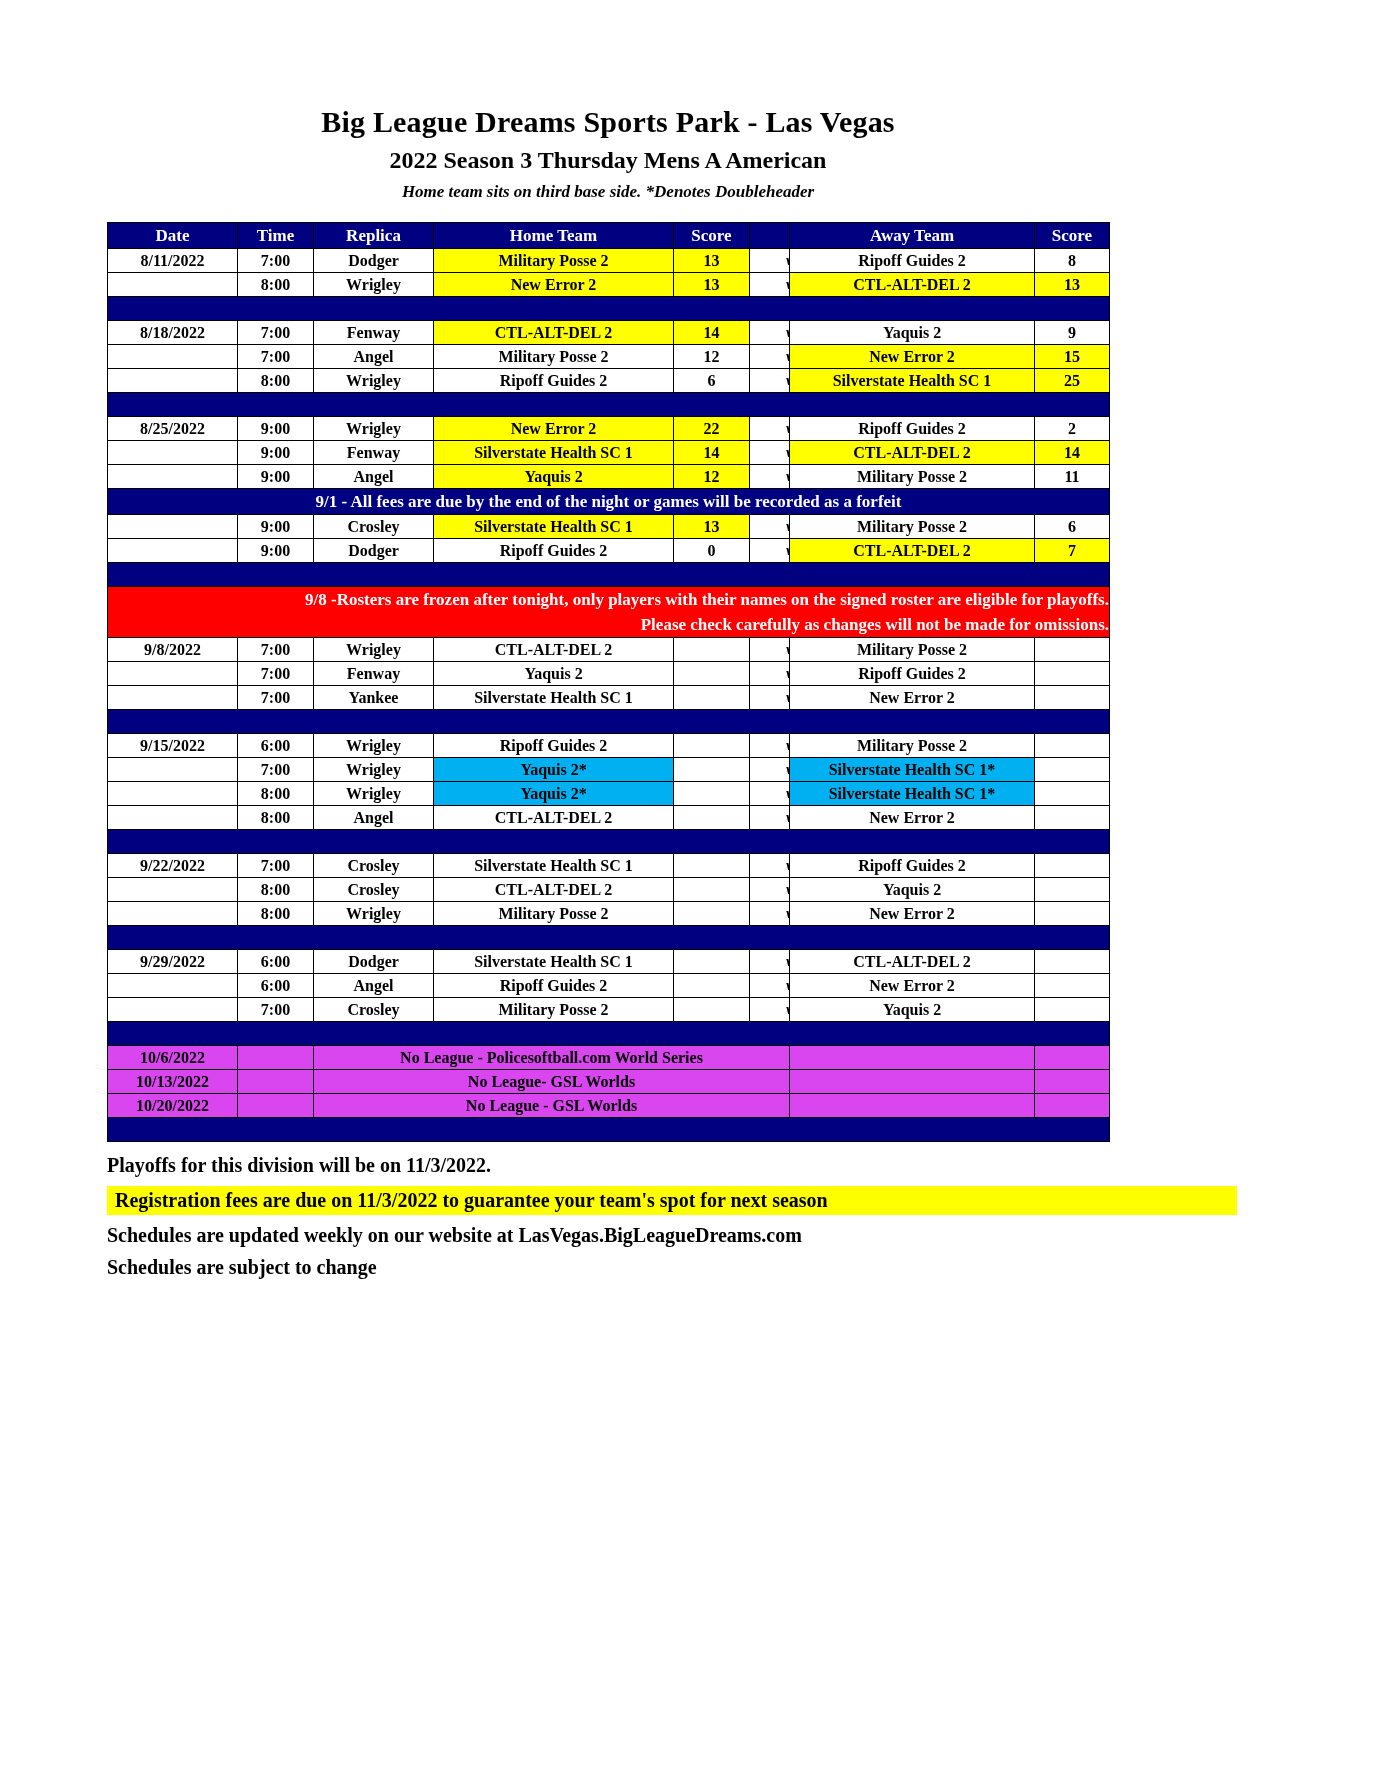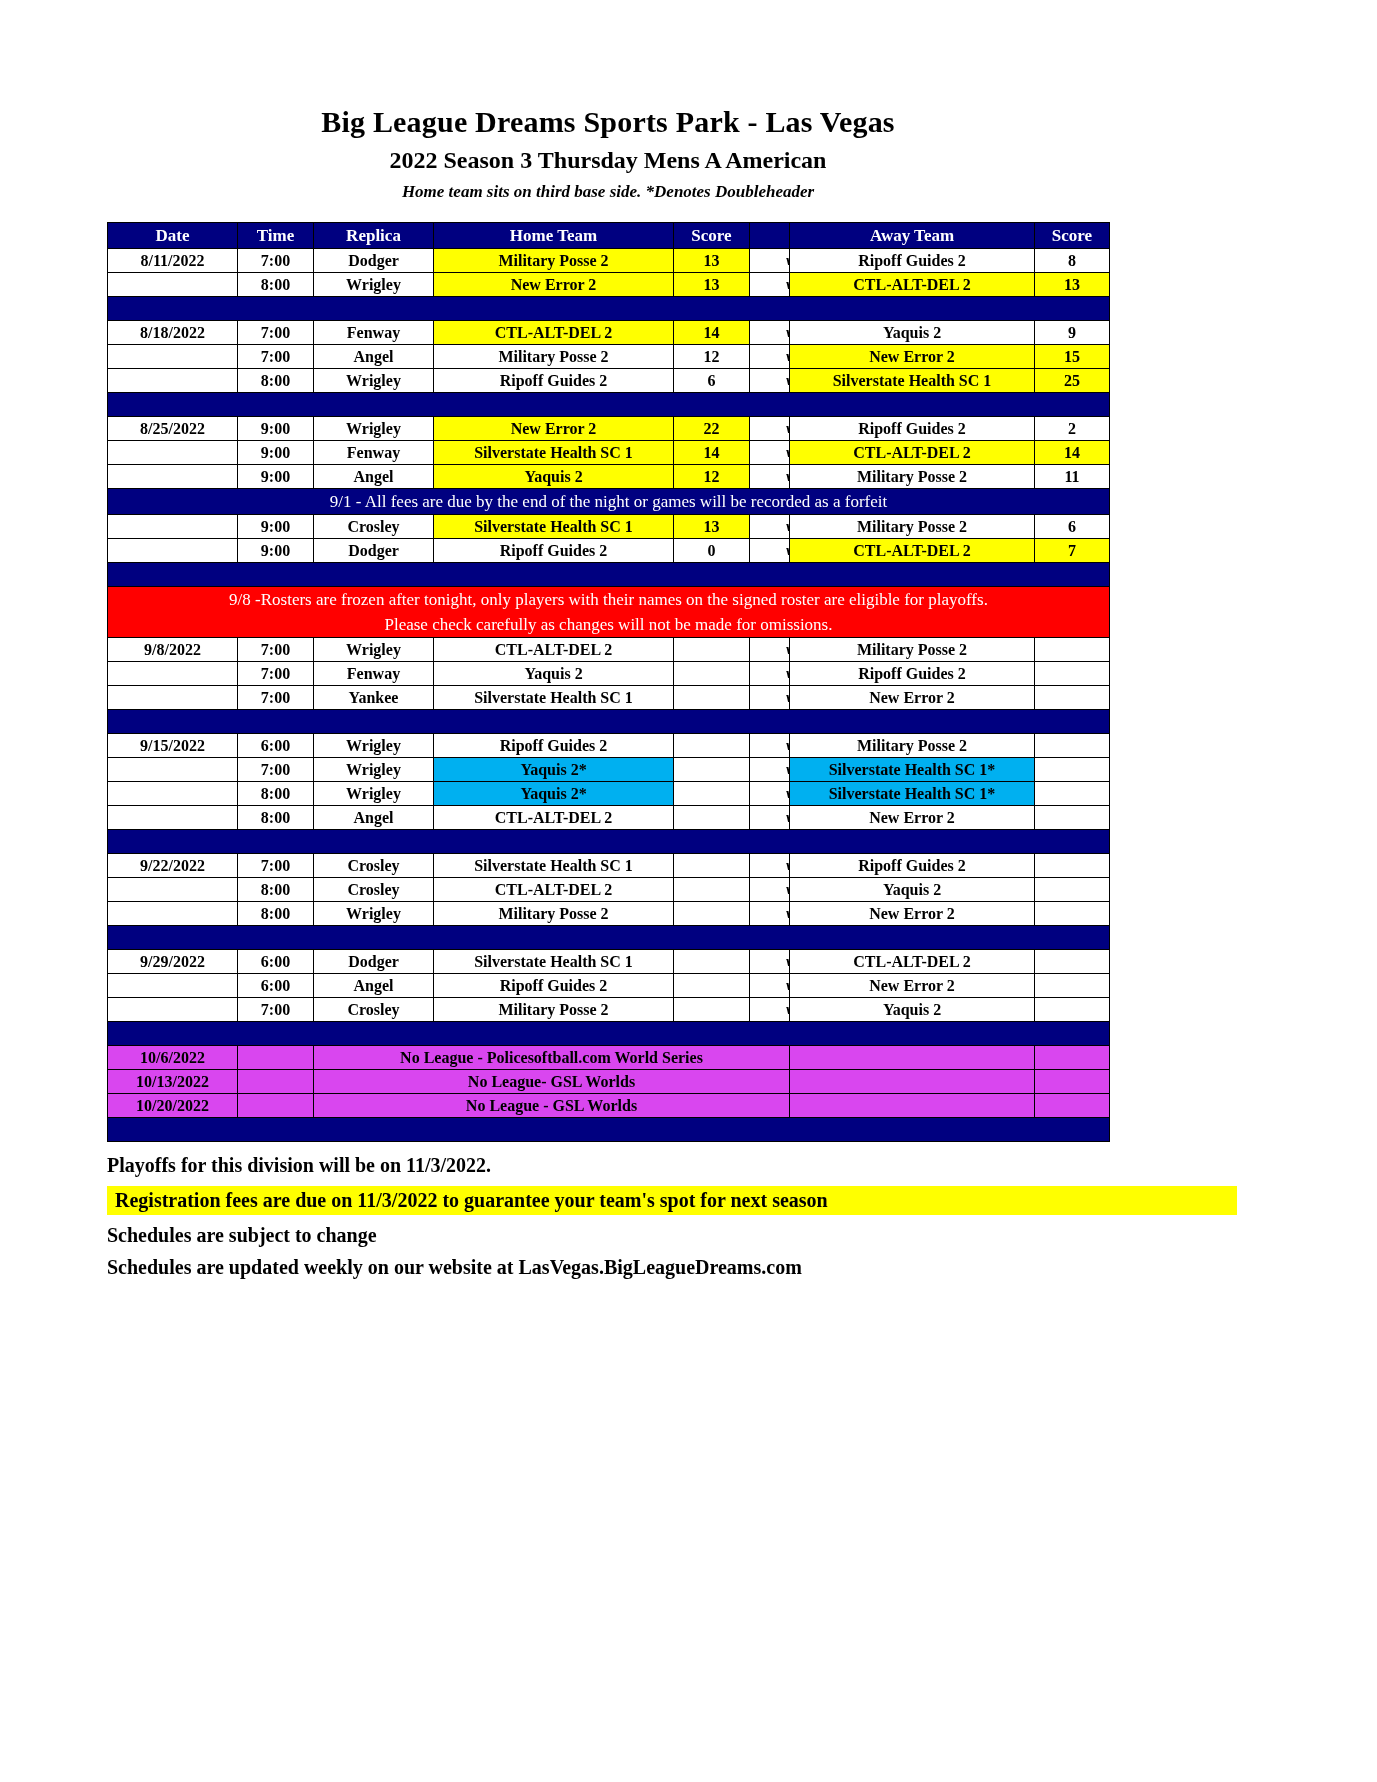--- a/index.html
+++ b/index.html
@@ -25,7 +25,7 @@
   tr.sep td { background:#000080; }
   tr.notice-navy td { background:#000080; color:#FFFFFF; padding:0; }
   tr.notice-red td { background:#FF0000; color:#FFFFFF; padding:0; }
-  .notice-line { height:25px; line-height:25px; font-size:17px; font-weight:normal; }
+  .notice-line { height:25px; line-height:25px; font-size:17px; font-weight:bold; }
   td.vs-cell { font-style:italic; font-size:15px;padding-left:36px; }
   .hl-yellow { background:#FFFF00; }
   .hl-blue { background:#00B0F0; }

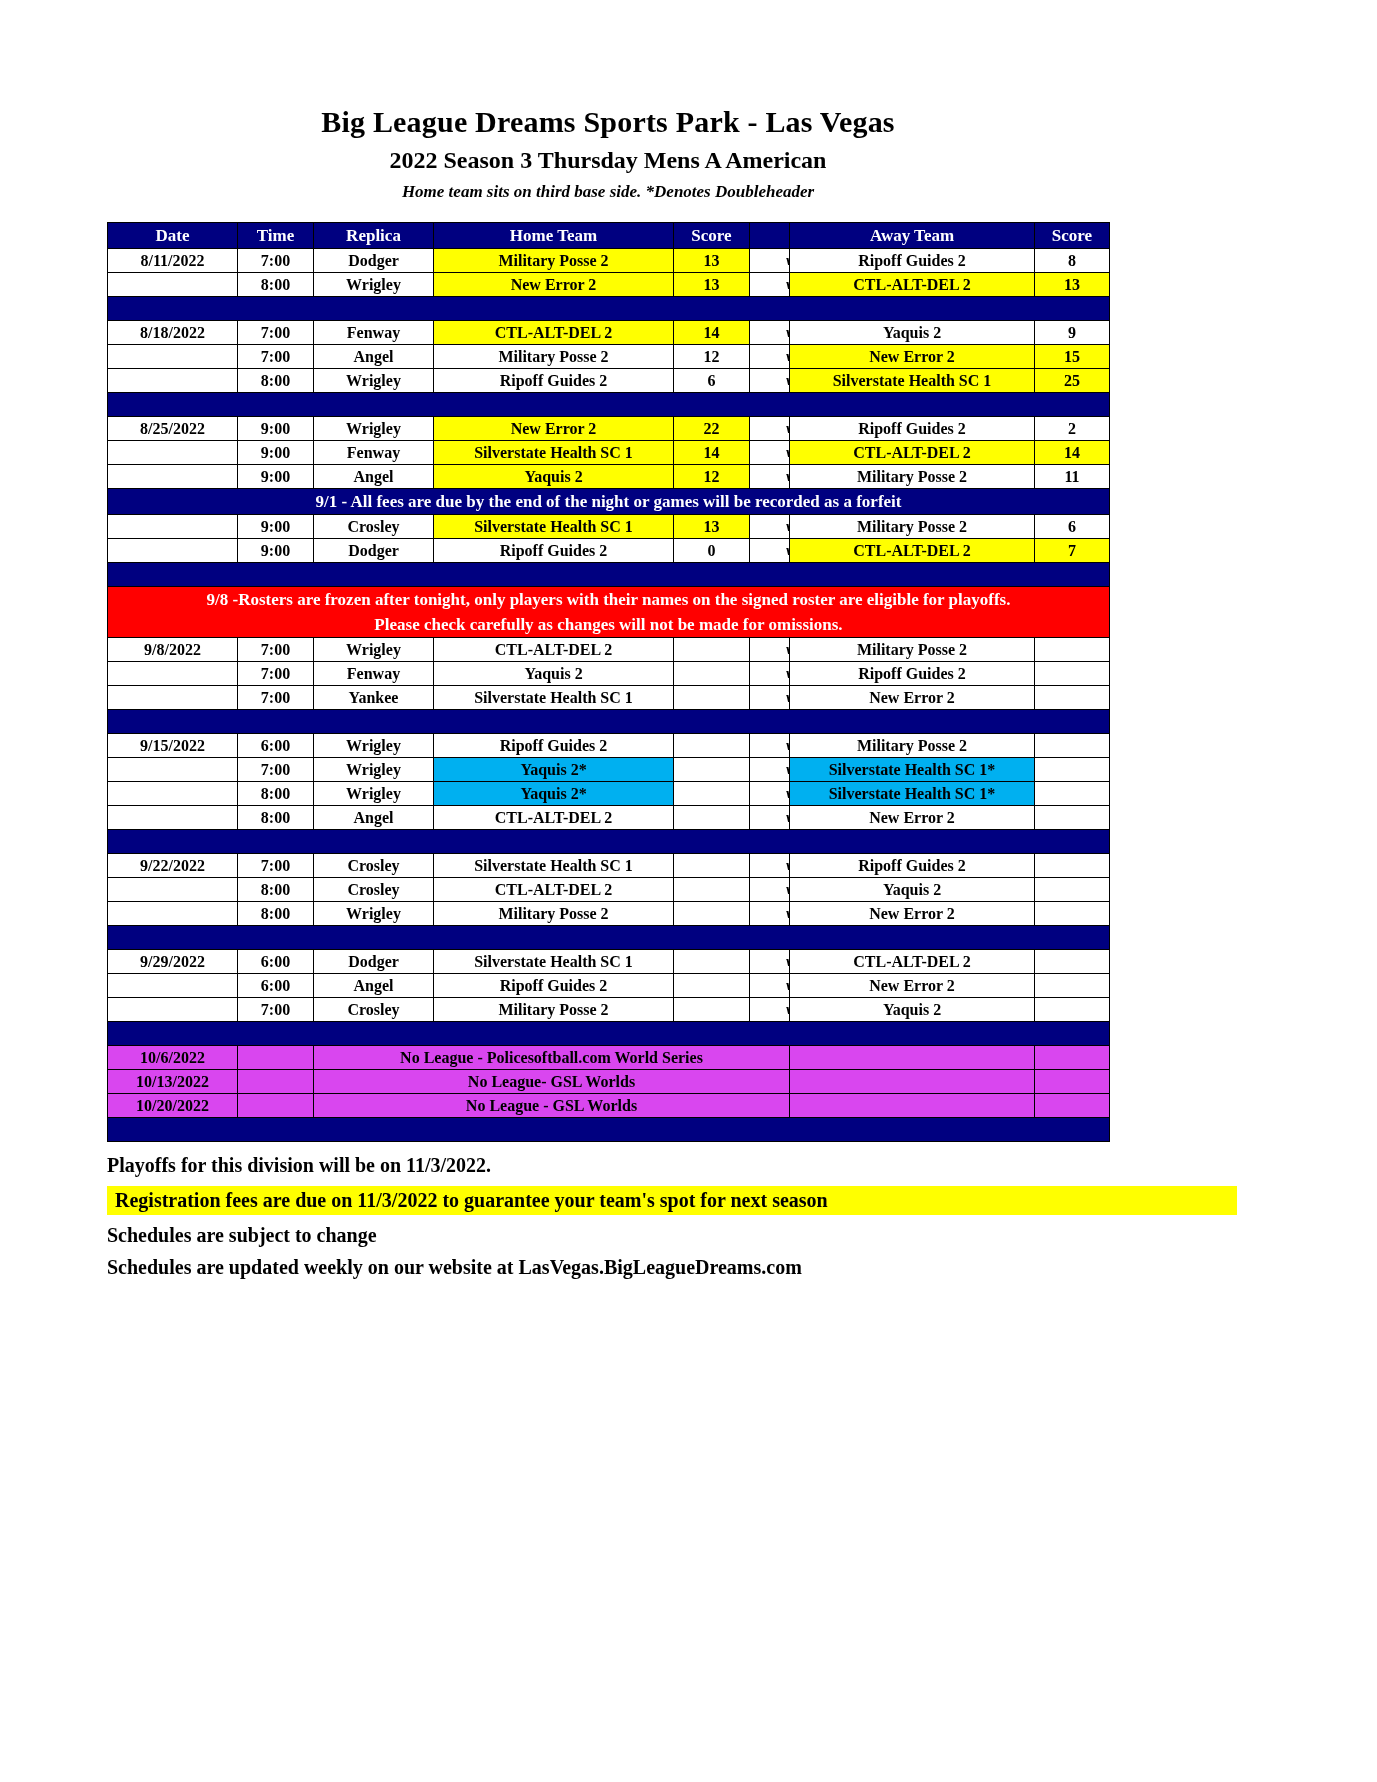--- a/index.html
+++ b/index.html
@@ -24,7 +24,7 @@
   .schedule thead th { background:#000080; color:#FFFFFF; font-size:17px; height:26px; }
   tr.sep td { background:#000080; }
   tr.notice-navy td { background:#000080; color:#FFFFFF; padding:0; }
-  tr.notice-red td { background:#FF0000; color:#FFFFFF; padding:0; }
+  tr.notice-red td { background:#FF0000; color:#FFFFFF; padding:0;text-align:right; }
   .notice-line { height:25px; line-height:25px; font-size:17px; font-weight:bold; }
   td.vs-cell { font-style:italic; font-size:15px;padding-left:36px; }
   .hl-yellow { background:#FFFF00; }

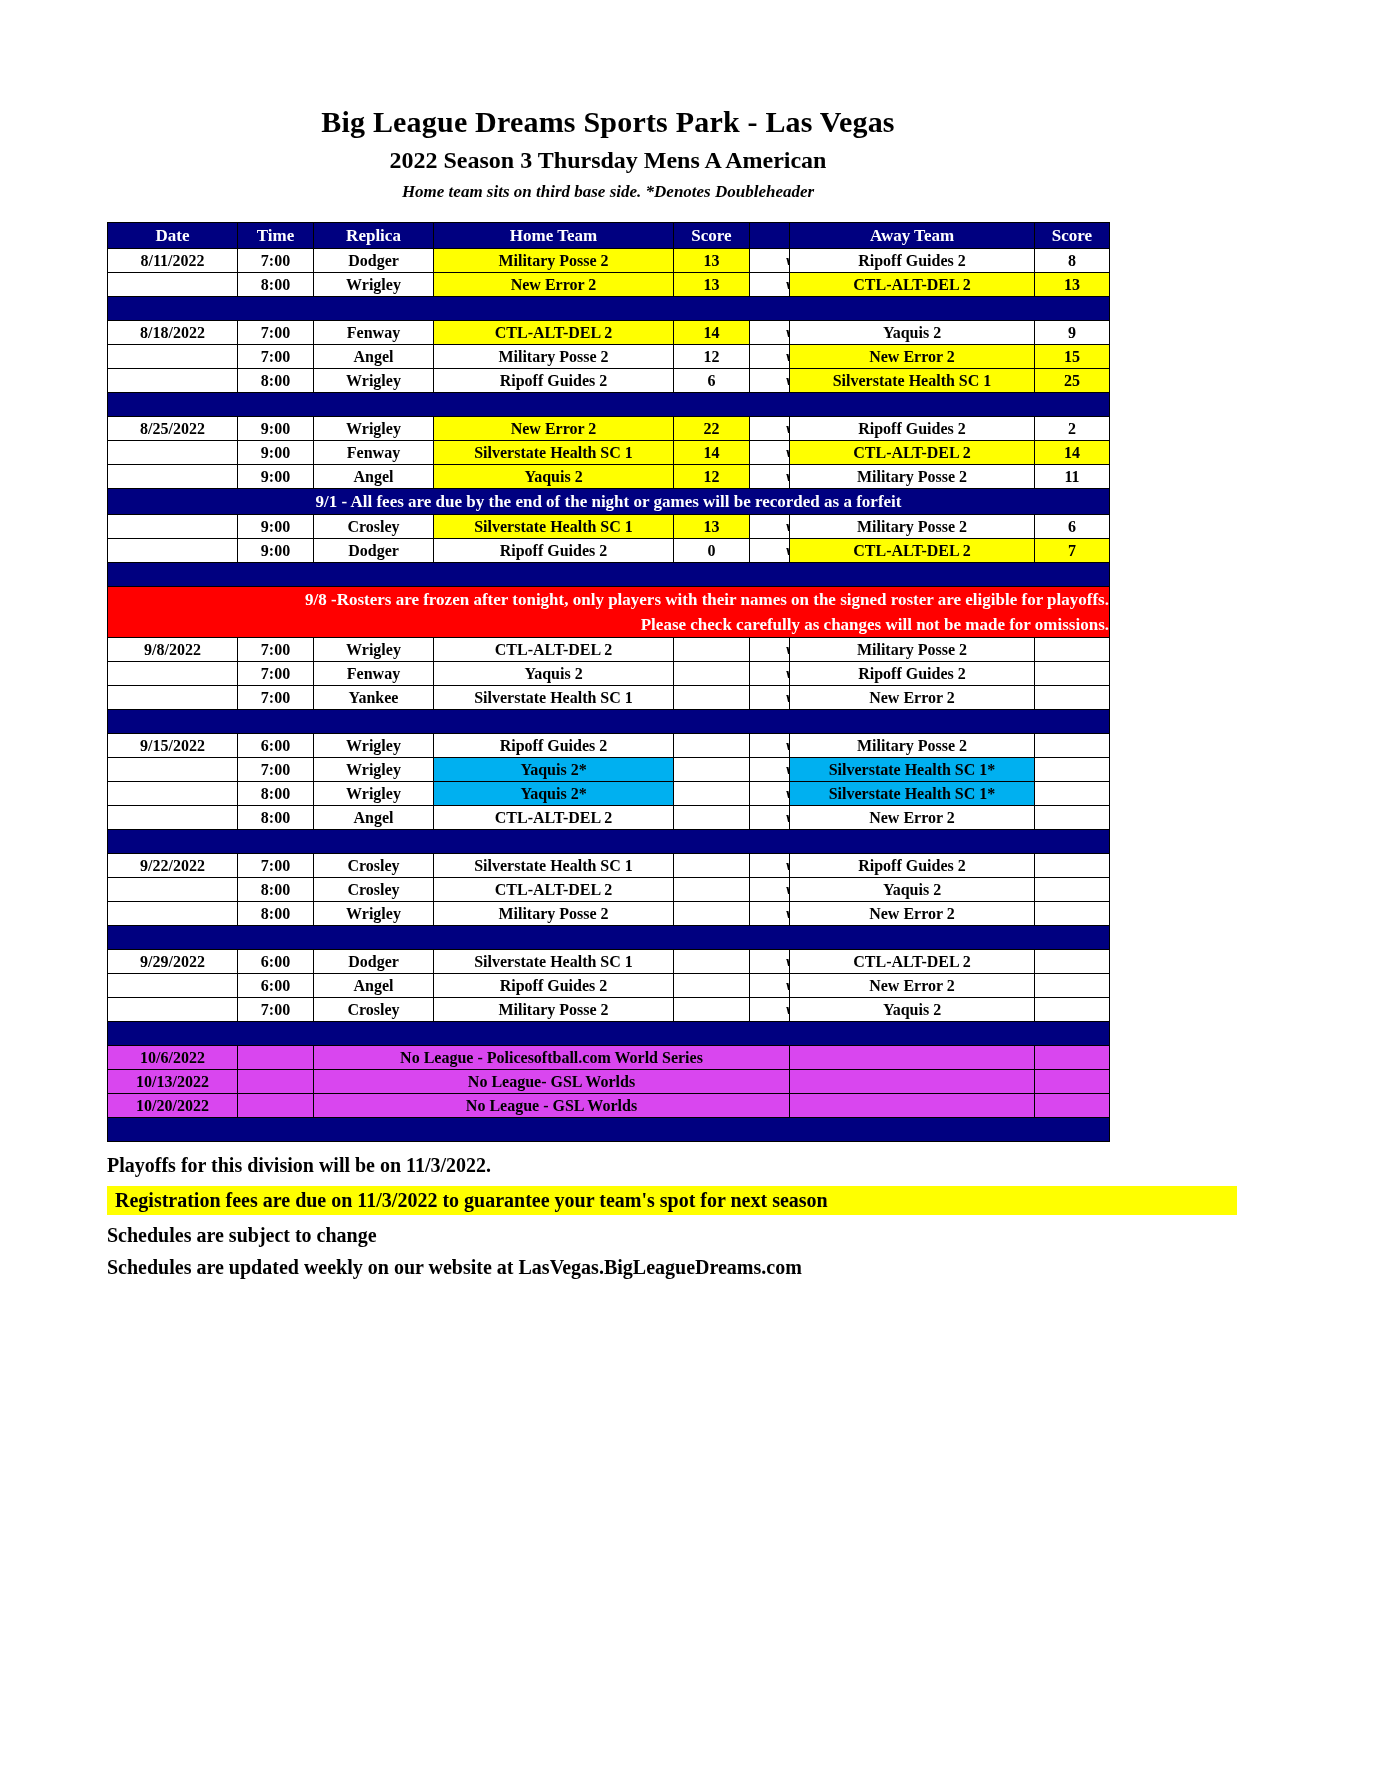--- a/index.html
+++ b/index.html
@@ -363,8 +363,8 @@
     <div class="footer-block">
       <div class="footer-line">Playoffs for this division will be on 11/3/2022.</div>
       <div class="footer-line reg-bar">Registration fees are due on 11/3/2022 to guarantee your team's spot for next season</div>
+      <div class="footer-line">Schedules are updated weekly on our website at LasVegas.BigLeagueDreams.com</div>
       <div class="footer-line">Schedules are subject to change</div>
-      <div class="footer-line">Schedules are updated weekly on our website at LasVegas.BigLeagueDreams.com</div>
     </div>
 
   </div>

